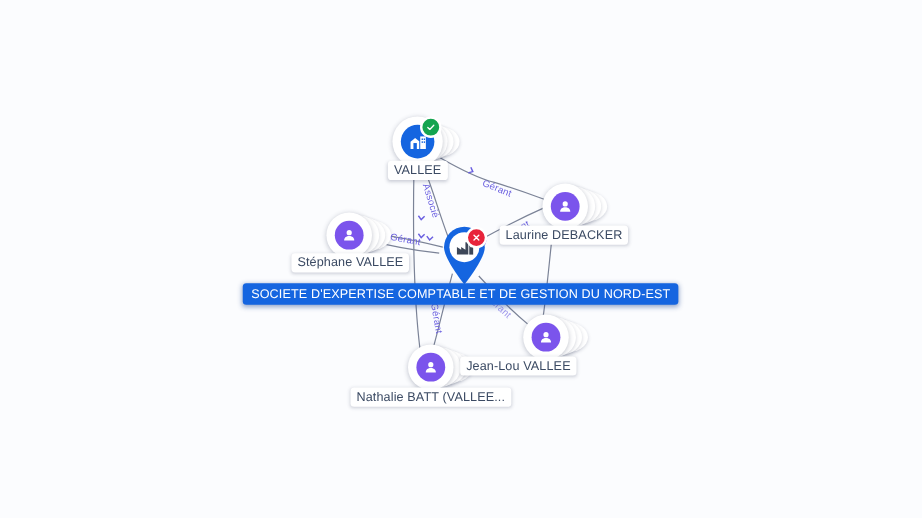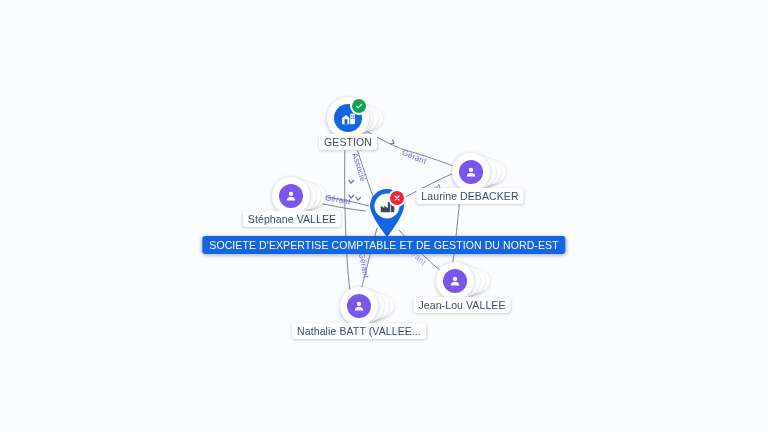--- a/index.html
+++ b/index.html
@@ -269,7 +269,7 @@
       <div class="edge-label faint" style="left: 409px; top: 243px; transform: rotate(43deg);">Gérant</div>
     </div>
   <div id="label-layer">
-      <div class="label" style="left: 348px; top: 134px;">GESTION</div>
+      <div class="label" style="left: 348px; top: 134px;">VALLEE</div>
       <div class="label" style="left: 470px; top: 188px; text-align: right;">Laurine DEBACKER</div>
       <div class="label" style="left: 292px; top: 211px;">Stéphane VALLEE</div>
       <div class="label selected" style="left: 384px; top: 236px;">SOCIETE D'EXPERTISE COMPTABLE ET DE GESTION DU NORD-EST</div>

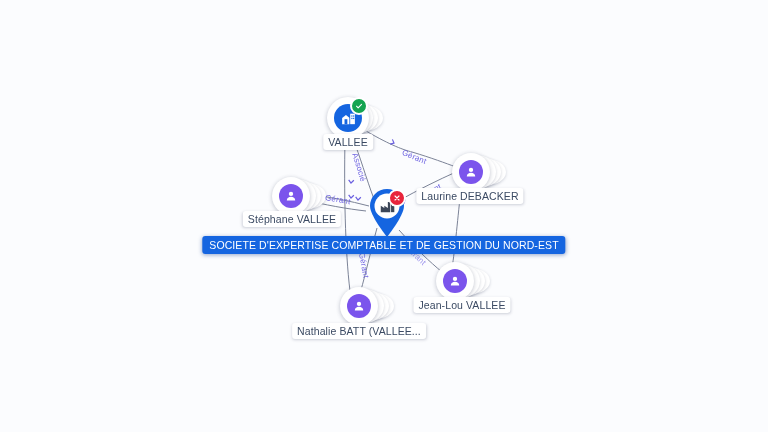--- a/index.html
+++ b/index.html
@@ -273,7 +273,7 @@
       <div class="label" style="left: 470px; top: 188px; text-align: right;">Laurine DEBACKER</div>
       <div class="label" style="left: 292px; top: 211px;">Stéphane VALLEE</div>
       <div class="label selected" style="left: 384px; top: 236px;">SOCIETE D'EXPERTISE COMPTABLE ET DE GESTION DU NORD-EST</div>
-      <div class="label" style="left: 462px; top: 297px;">Jean-Lou VALLEE</div>
+      <div class="label" style="left: 432px; top: 297px;">Jean-Lou VALLEE</div>
       <div class="label" style="left: 359px; top: 323px;">Nathalie BATT (VALLEE...</div>
     </div>
 

